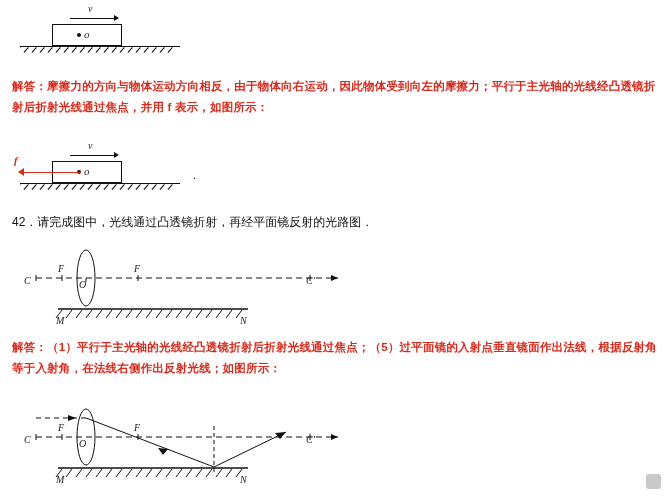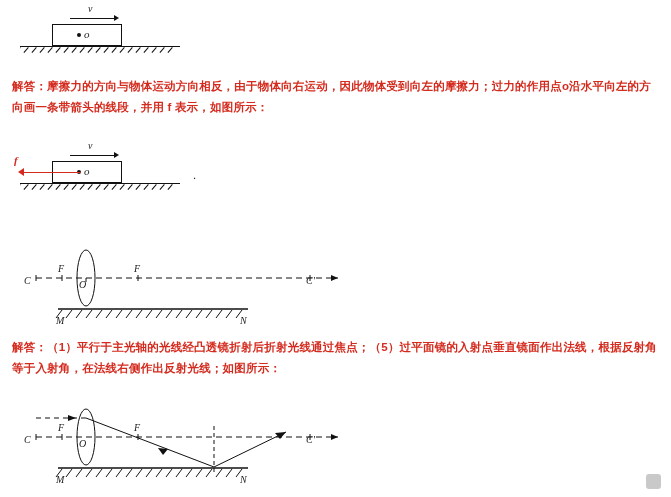--- a/index.html
+++ b/index.html
@@ -97,7 +97,7 @@
     </div>
   </div>
 
-  <div class="text-block red bold" style="left:12px;top:76px;width:648px;">解答：摩擦力的方向与物体运动方向相反，由于物体向右运动，因此物体受到向左的摩擦力；过力的作用点o沿水平向左的方向画一条带箭头的线段，并用 f 表示，如图所示：</div>
+  <div class="text-block red bold" style="left:12px;top:76px;width:648px;">解答：摩擦力的方向与物体运动方向相反，由于物体向右运动，因此物体受到向左的摩擦力；平行于主光轴的光线经凸透镜折射后折射光线通过焦点，并用 f 表示，如图所示：</div>
 
   <div class="fig" style="left:14px;top:140px;width:200px;height:56px;">
     <span class="lbl" style="left:74px;top:0px;">v</span>

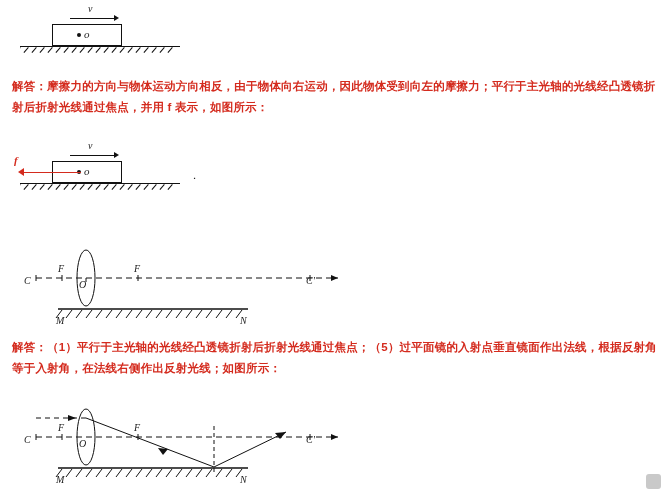--- a/index.html
+++ b/index.html
@@ -138,6 +138,7 @@
     <span class="lbl" style="left:175px;top:28px;font-style:normal;font-size:11px;">．</span>
   </div>
 
+  <div class="q-text" style="left:12px;top:212px;width:648px;">42．请完成图中，光线通过凸透镜折射，再经平面镜反射的光路图．</div>
 
   <div class="fig" style="left:18px;top:245px;width:350px;height:80px;">
     <svg class="svgwrap" width="350" height="80">

